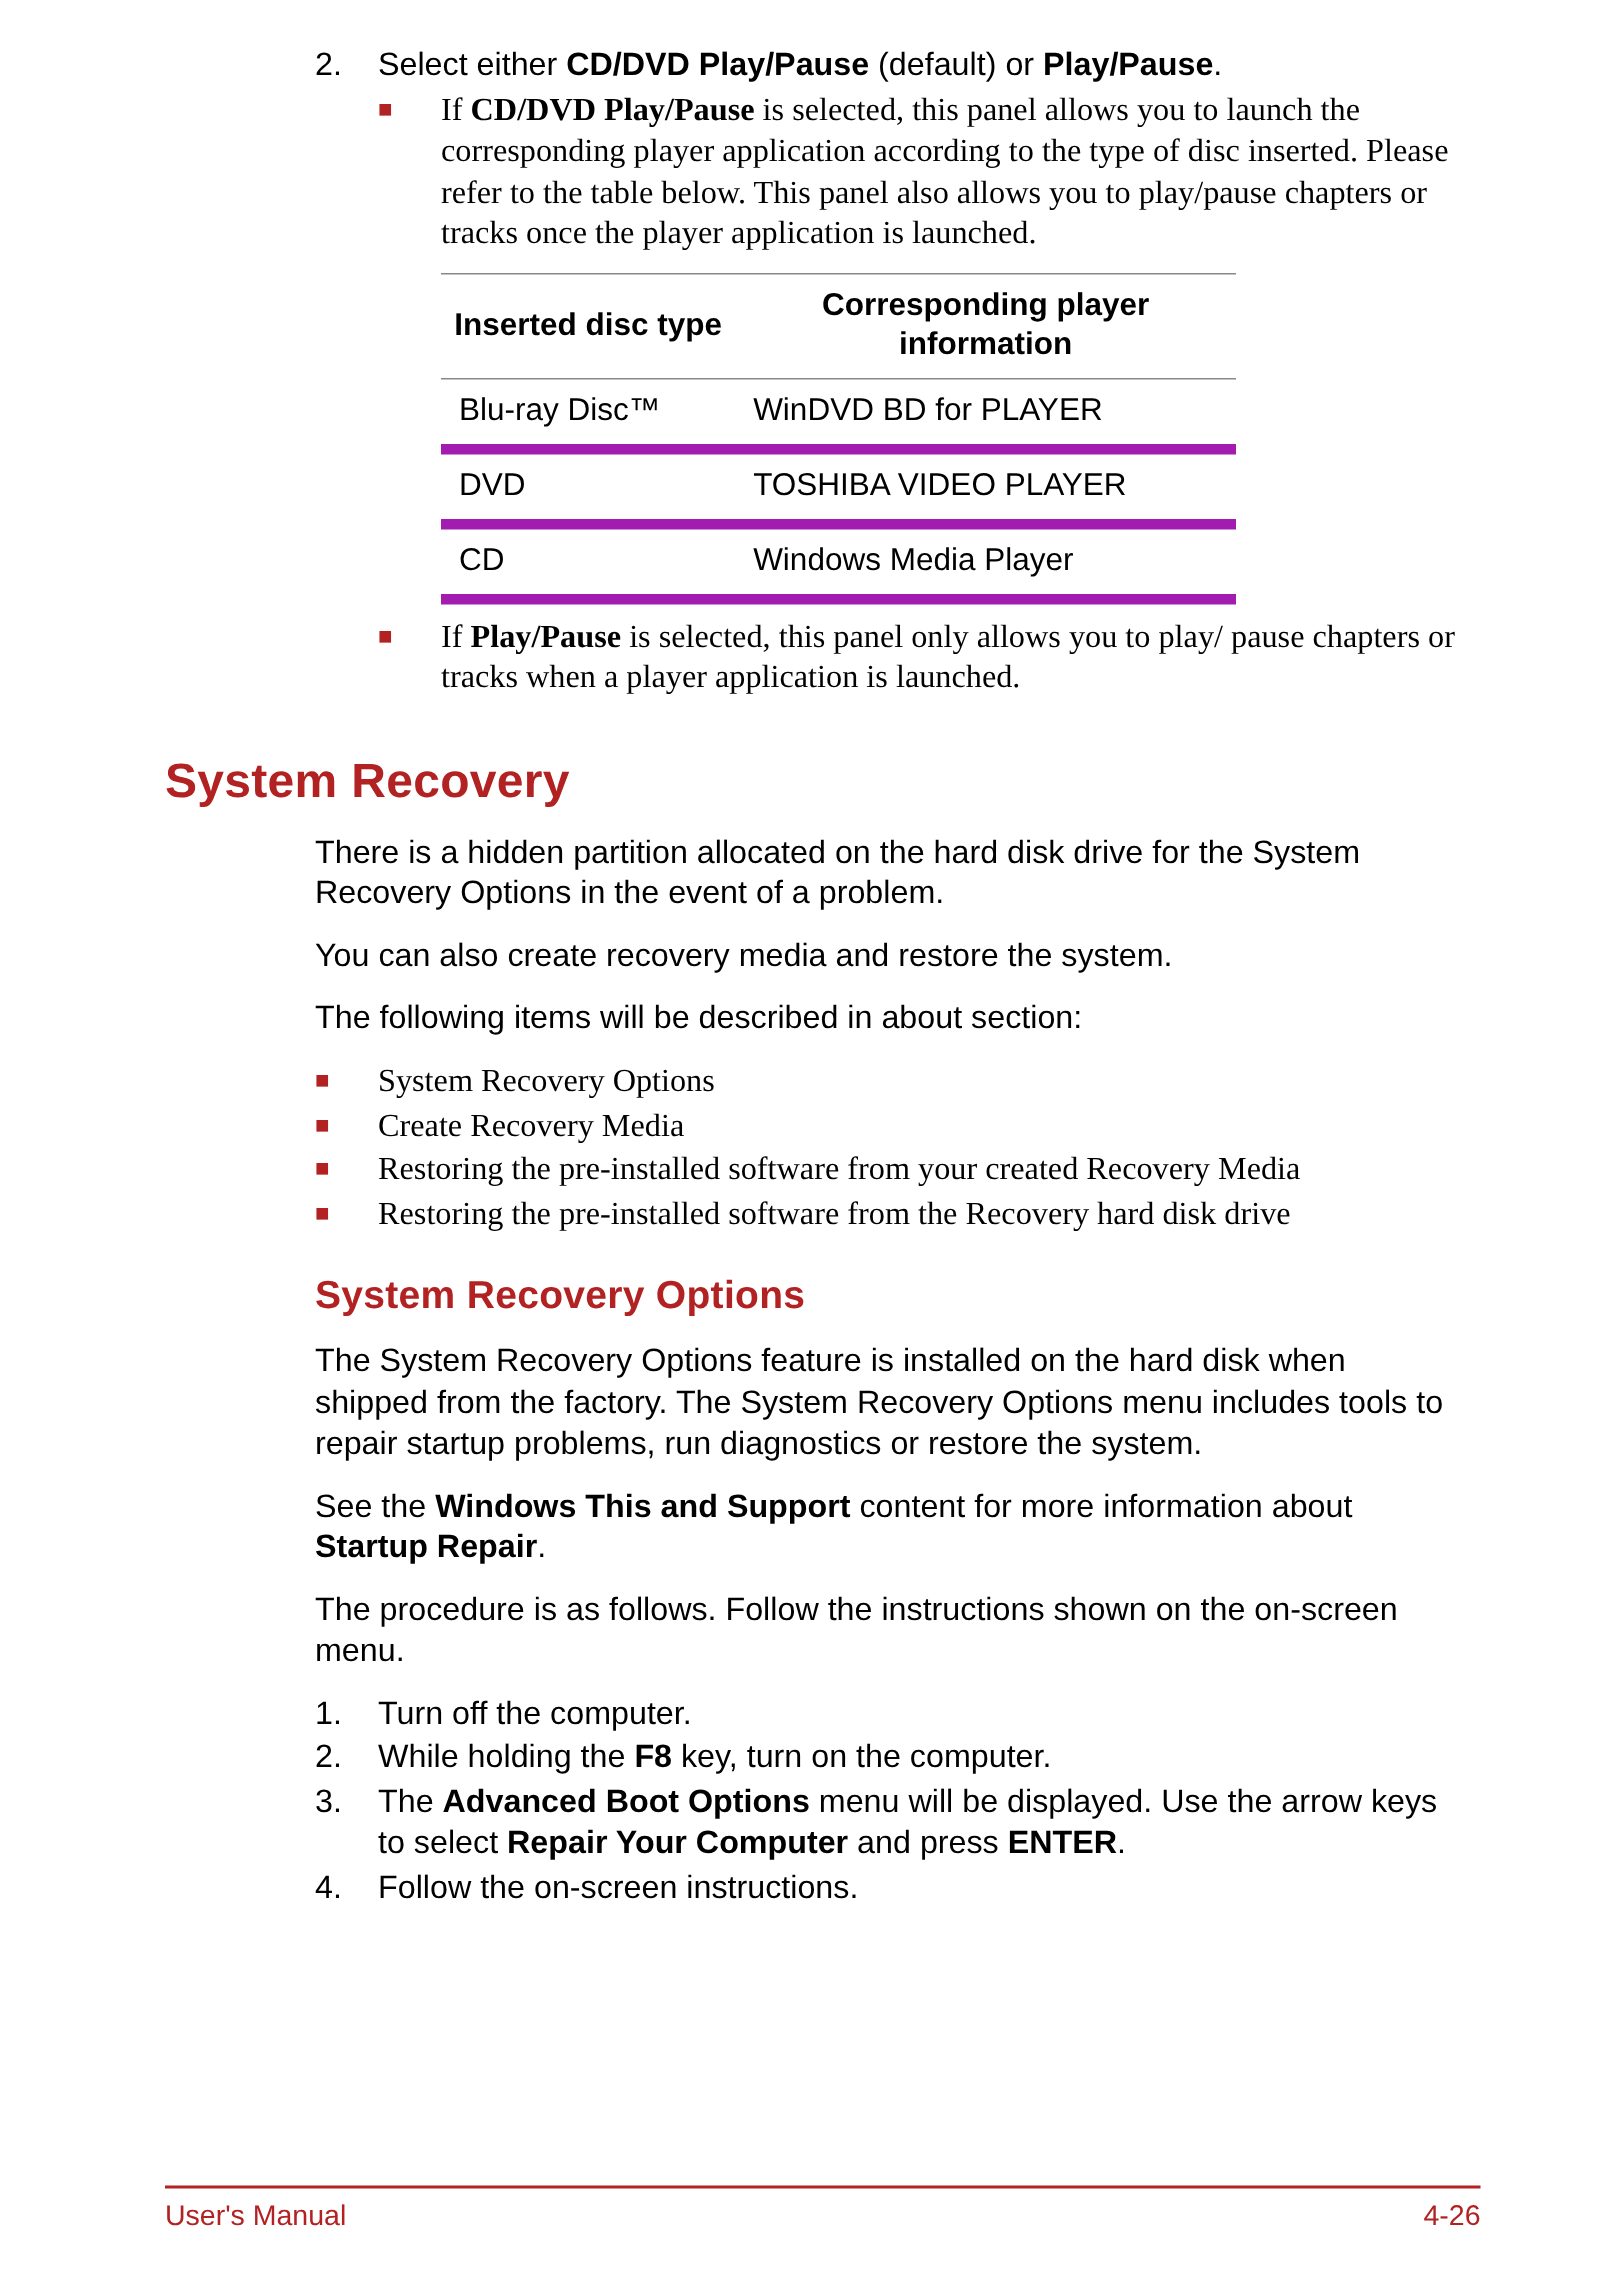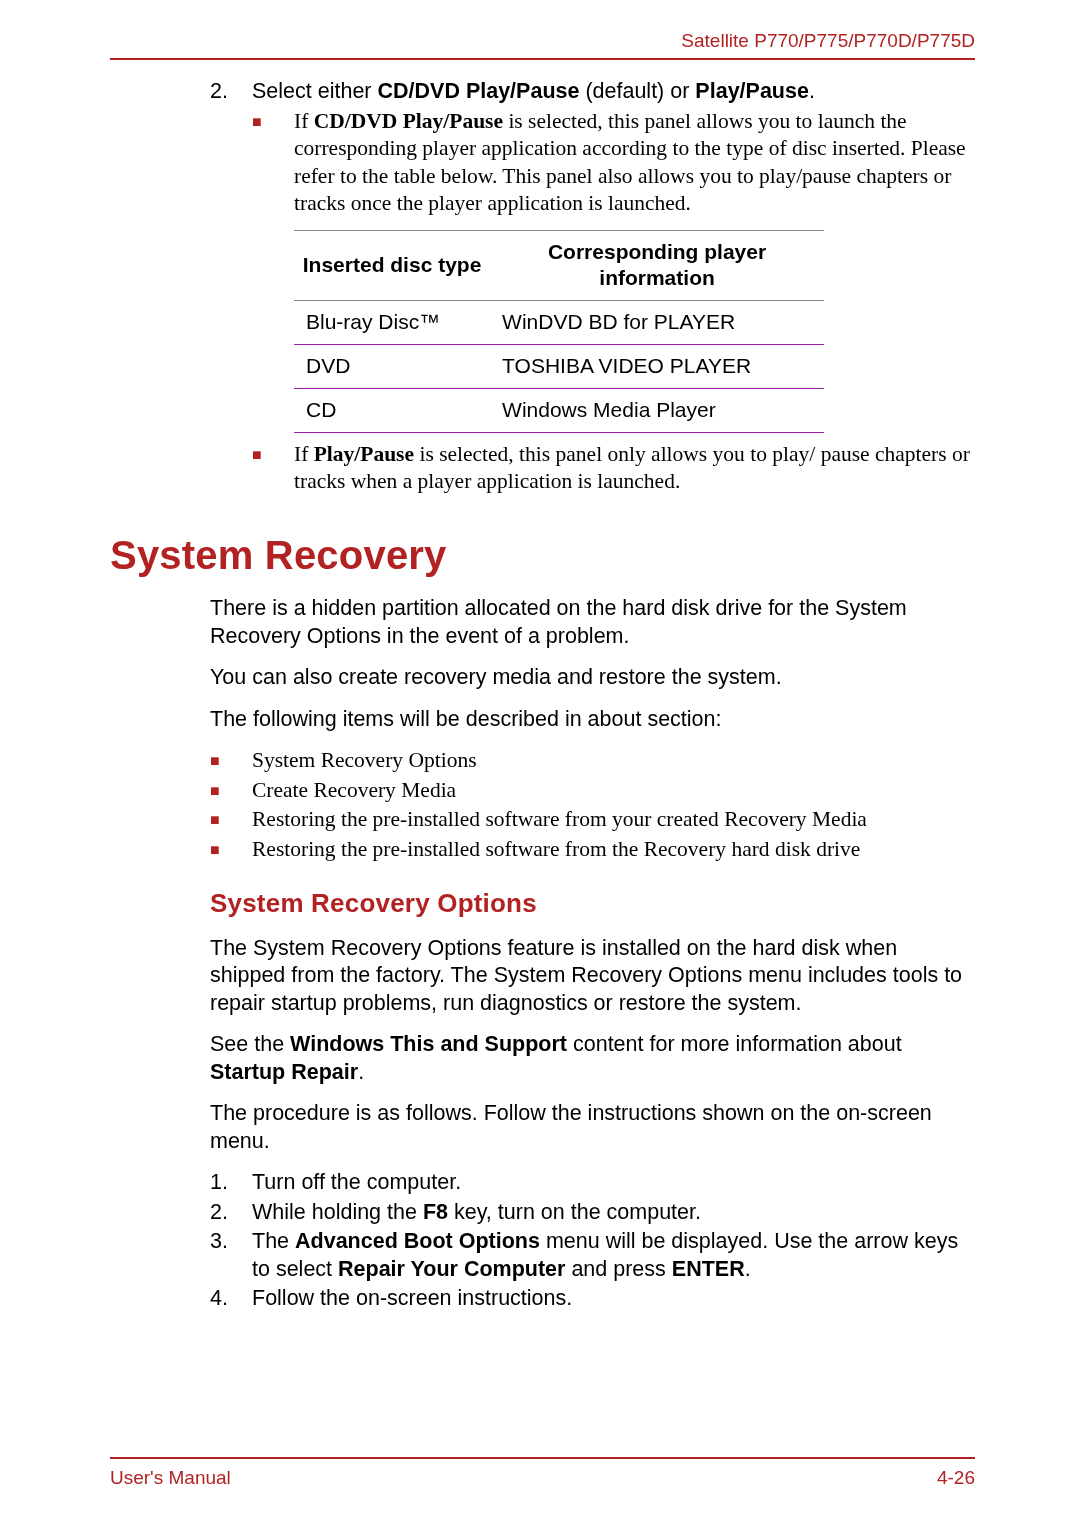--- a/index.html
+++ b/index.html
@@ -138,7 +138,6 @@
 
 <div class="page">
 
-  <div class="header-right">Satellite P770/P775/P770D/P775D</div>
 
   <div class="content">
 

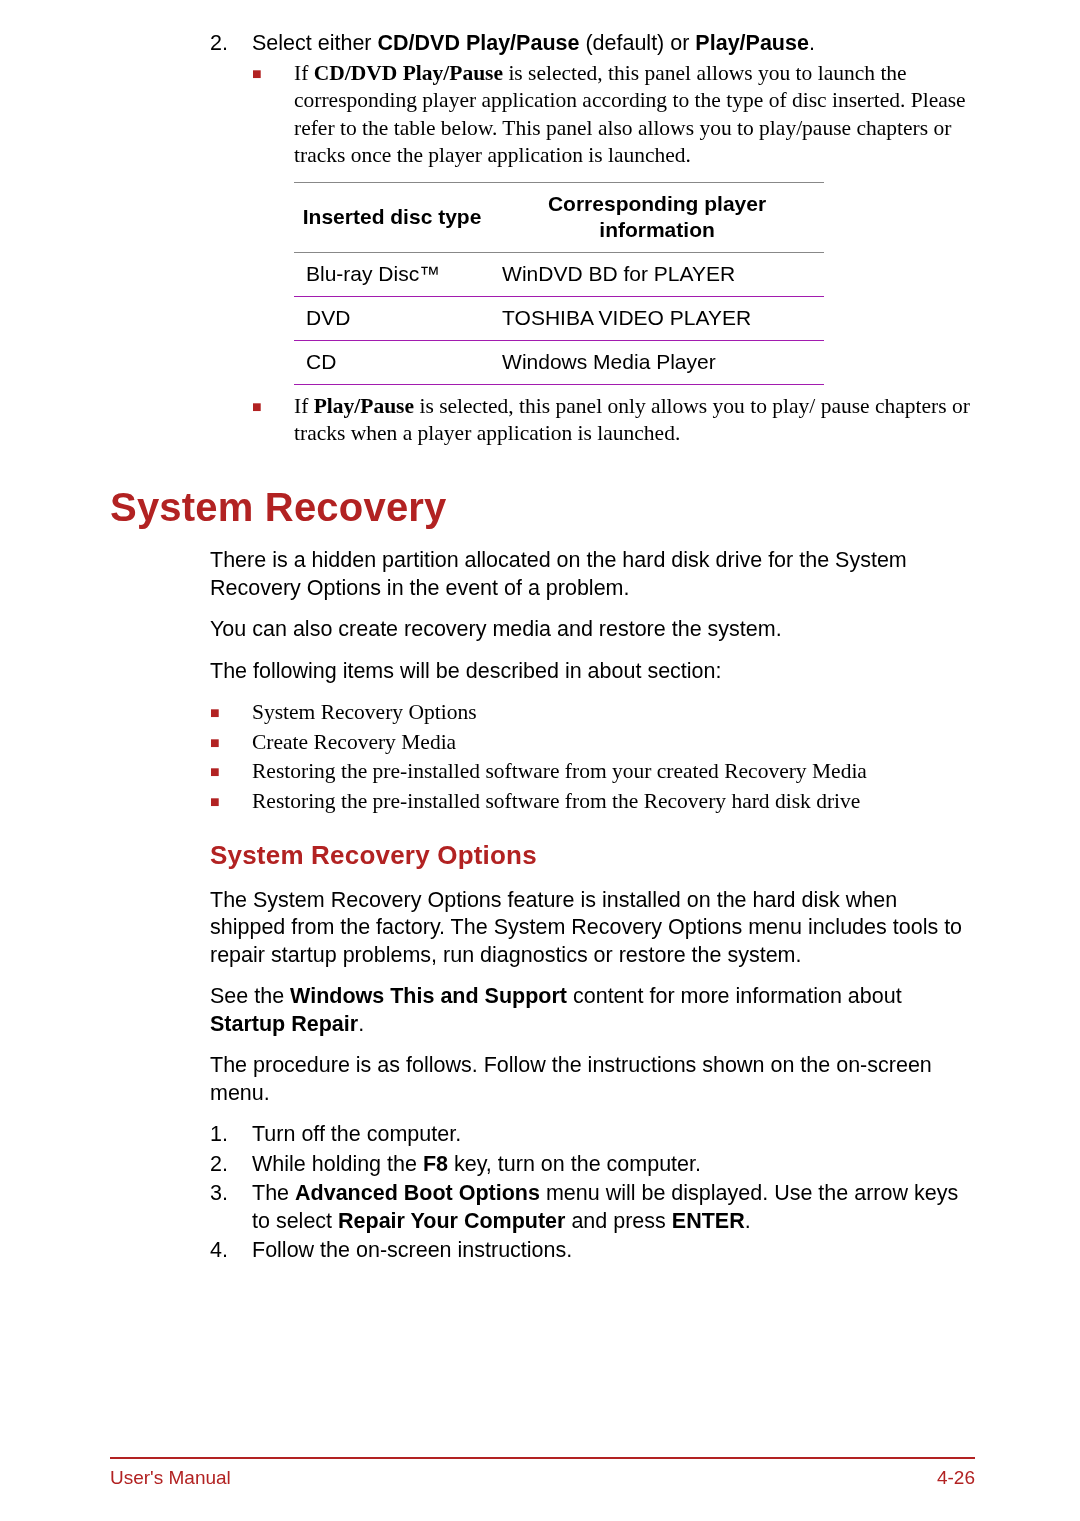--- a/index.html
+++ b/index.html
@@ -80,7 +80,7 @@
   }
   td {
     padding: 8px 6px 8px 12px;
-    border-bottom: 1px solid #a21caf;
+    border-bottom: 7px solid #a21caf;
     font-size: 21px;
     text-align: left;
   }

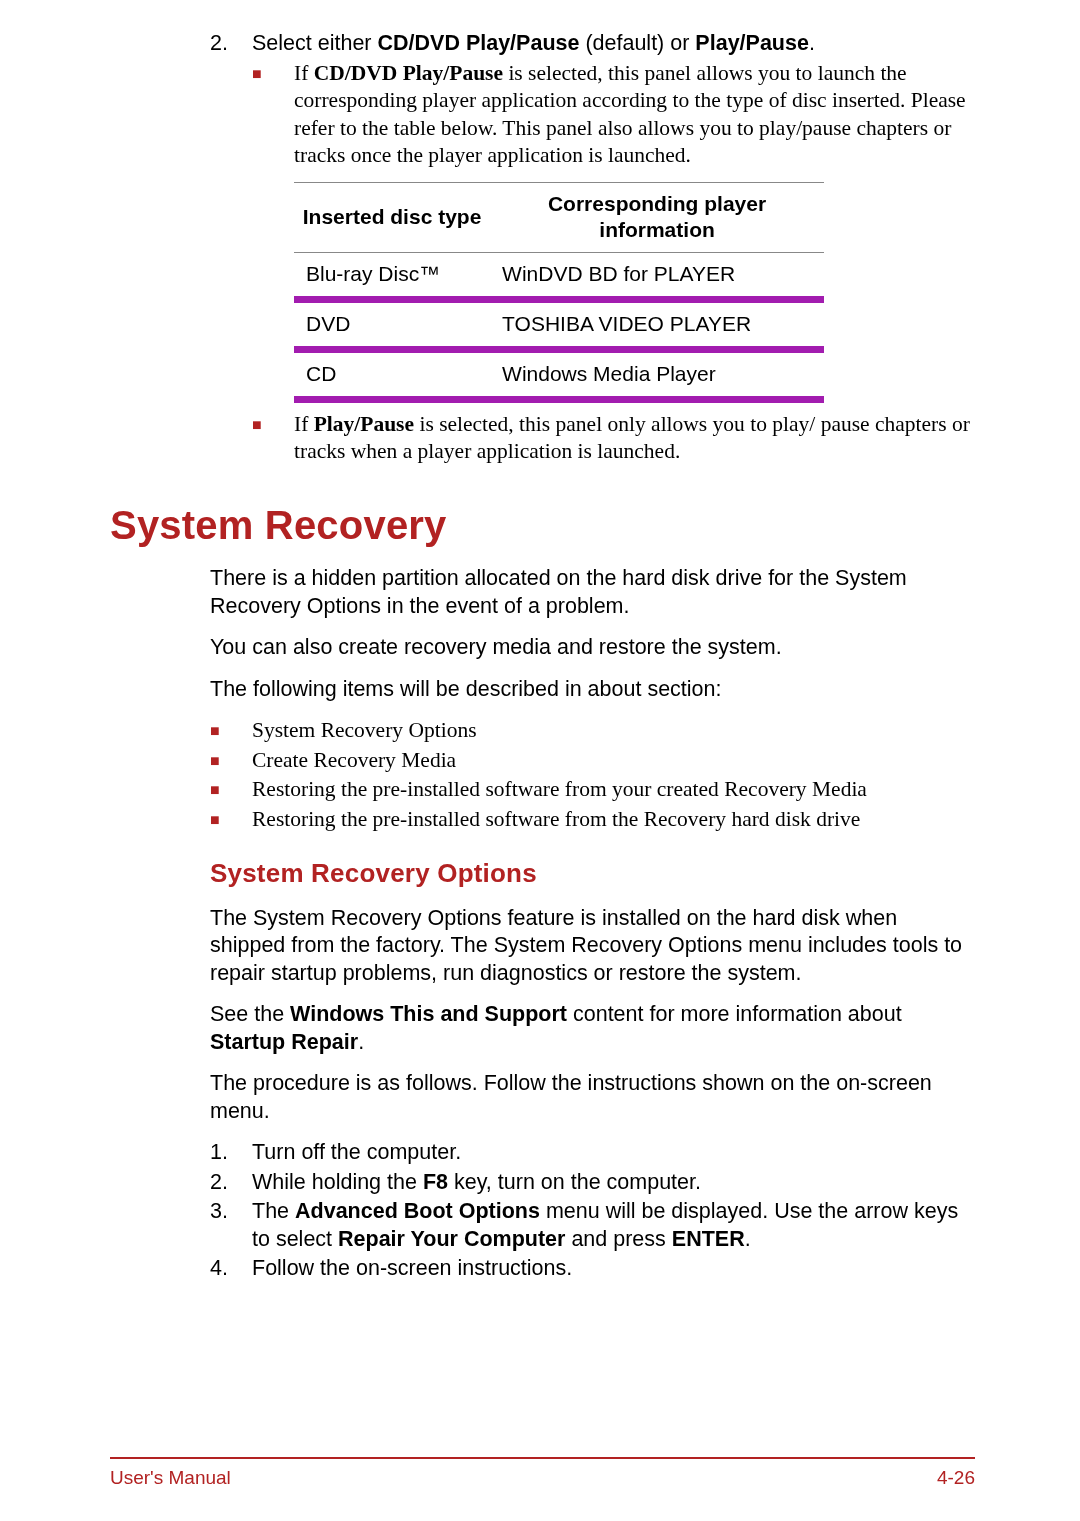--- a/index.html
+++ b/index.html
@@ -89,7 +89,7 @@
     color: #B22222;
     font-family: Arial, Helvetica, sans-serif;
     font-weight: 900;
-    font-size: 40px;
+    font-size: 32px;
     margin-top: 34px;
     margin-bottom: 14px;
     letter-spacing: 0.2px;

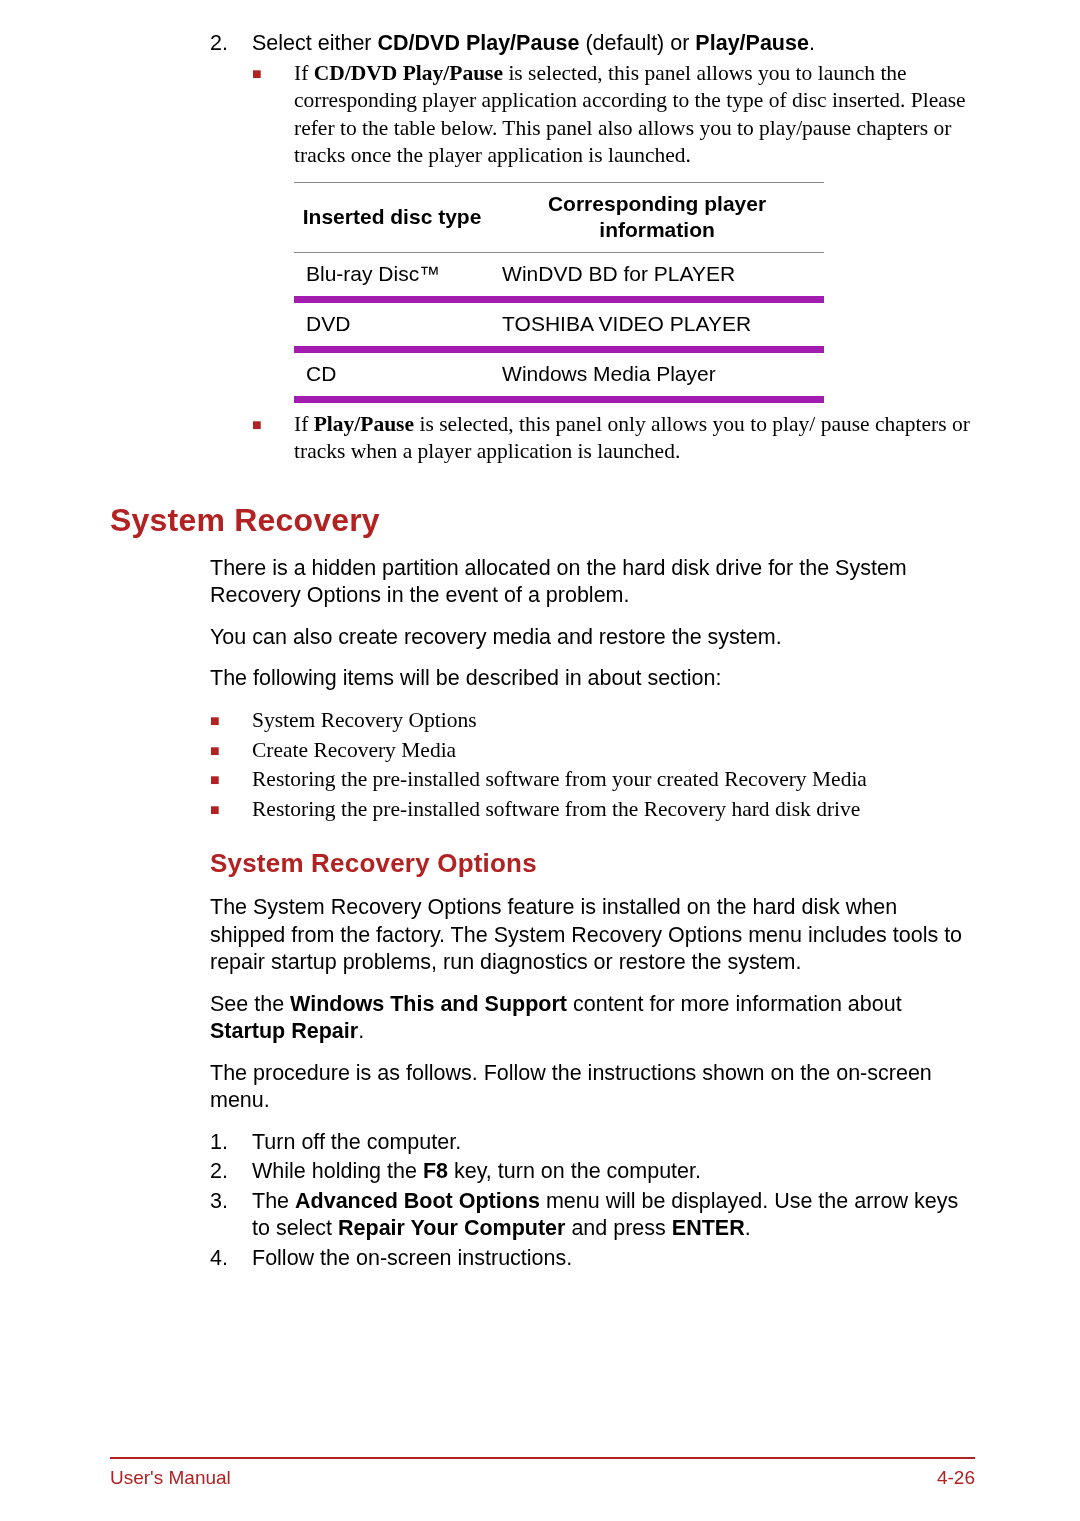--- a/index.html
+++ b/index.html
@@ -124,7 +124,7 @@
     position: absolute;
     bottom: 32px;
     left: 110px;
-    right: 105px;
+    right: 93px;
     border-top: 2px solid #B22222;
     padding-top: 8px;
     display: flex;

